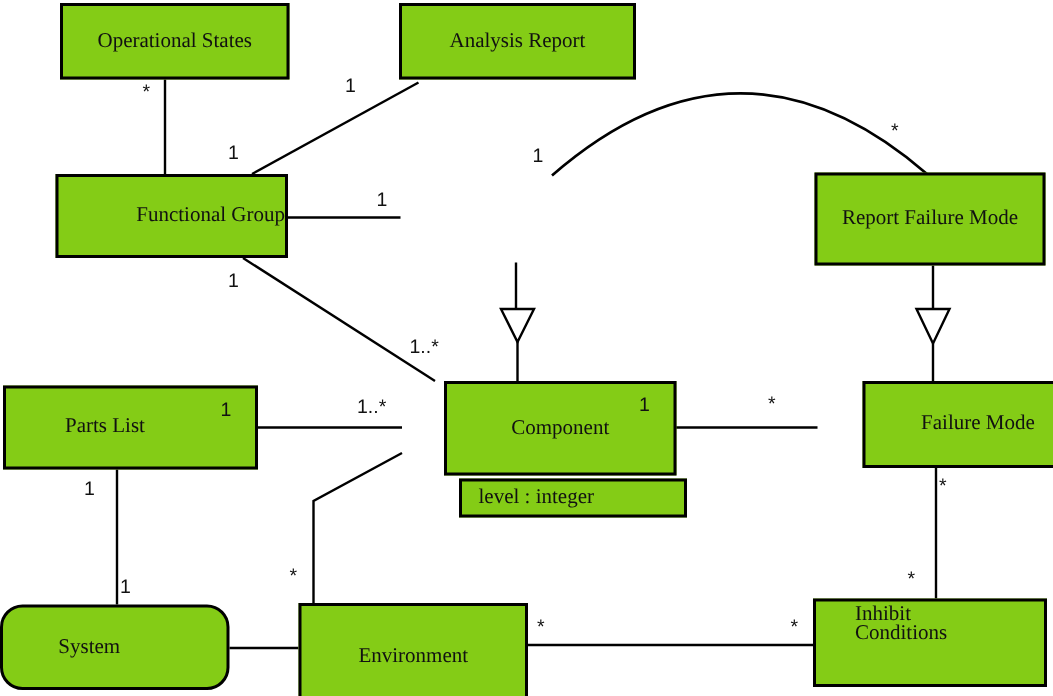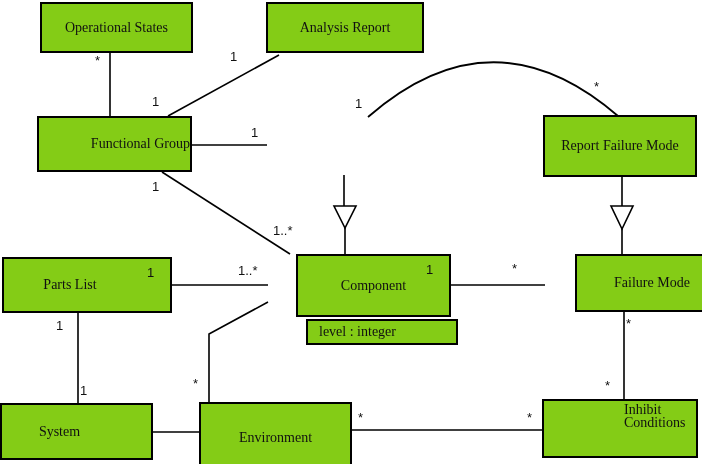--- a/index.html
+++ b/index.html
@@ -45,7 +45,7 @@
   }
   .node.top-left-text {
     align-items: flex-start;
-    justify-content: flex-end;
+    justify-content: flex-start;
     padding: 2px 0 0 26px;
     white-space: normal;
   }

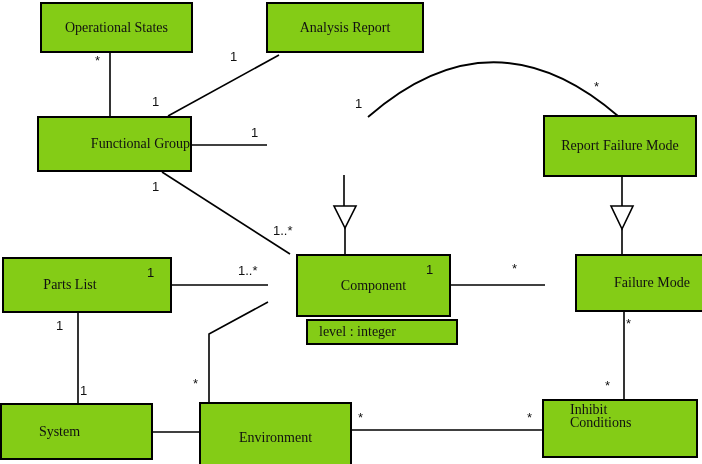--- a/index.html
+++ b/index.html
@@ -115,7 +115,7 @@
     <span>Parts List</span>
   </div>
 
-  <div class="node shift-left" style="left:0px; top:403px; width:153px; height:57px;">
+  <div class="node shift-left" style="left:0px; top:403px; width:153px; height:57px;border-radius:15px;">
     <span>System</span>
   </div>
 

